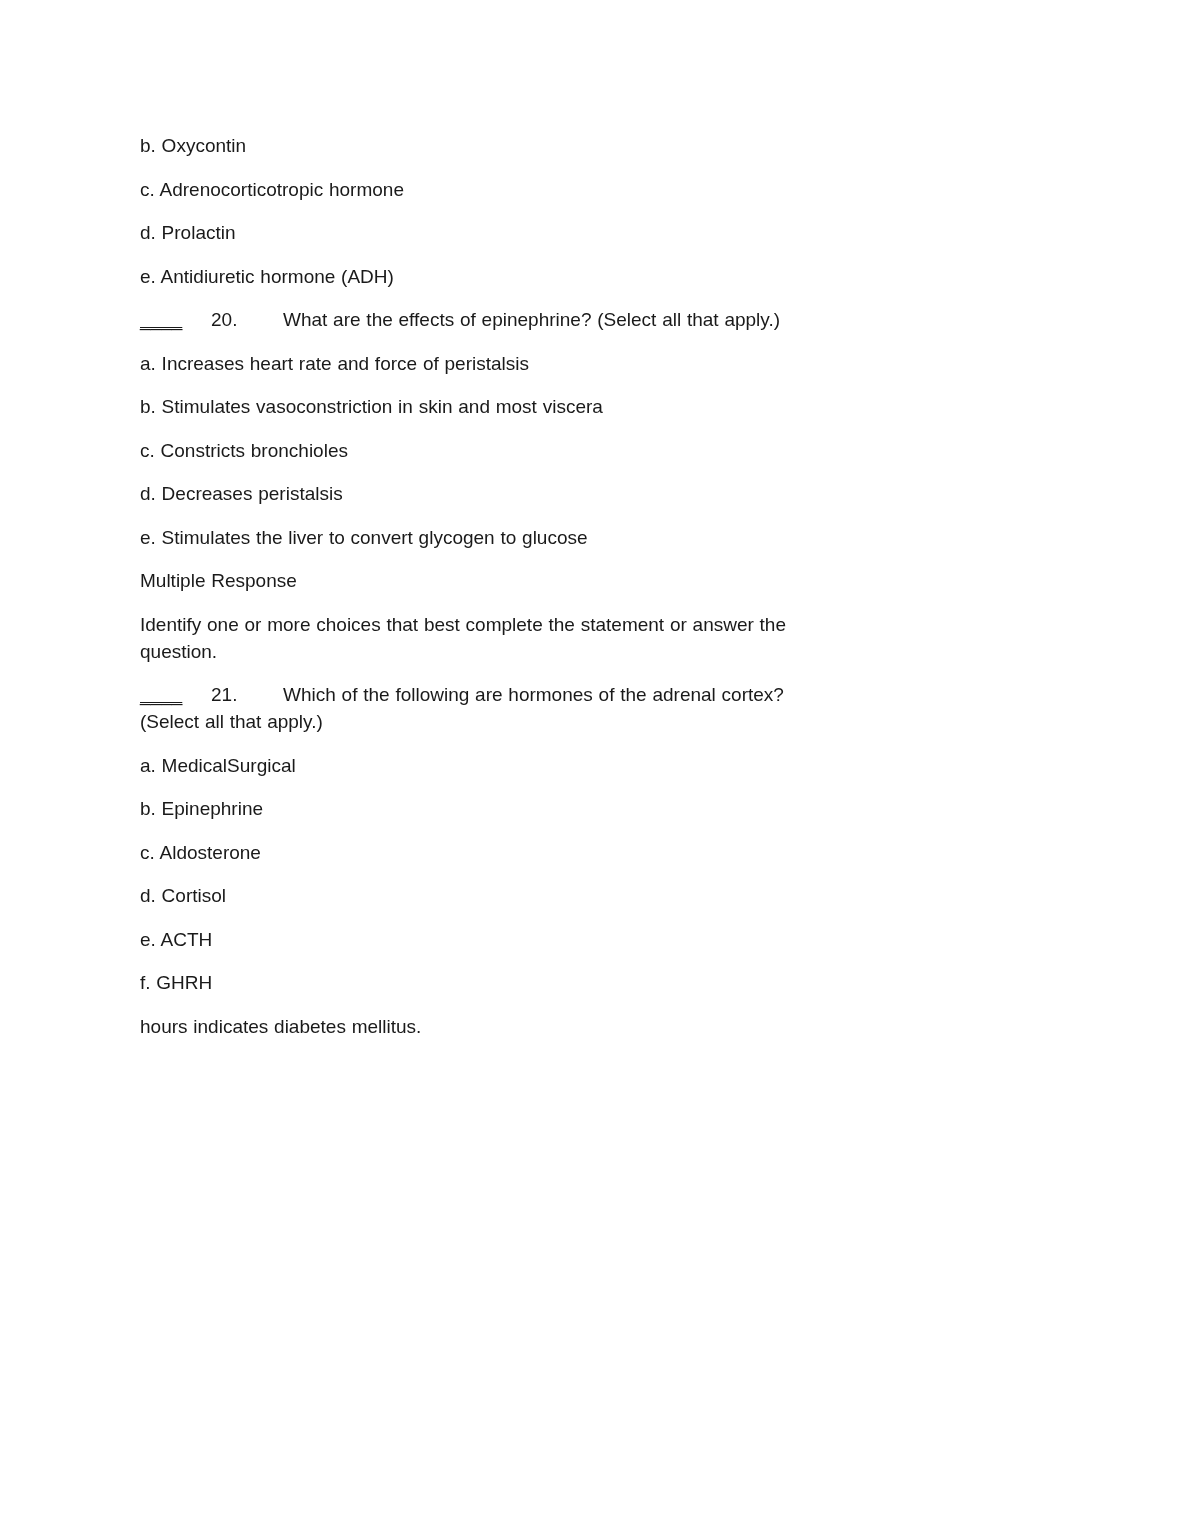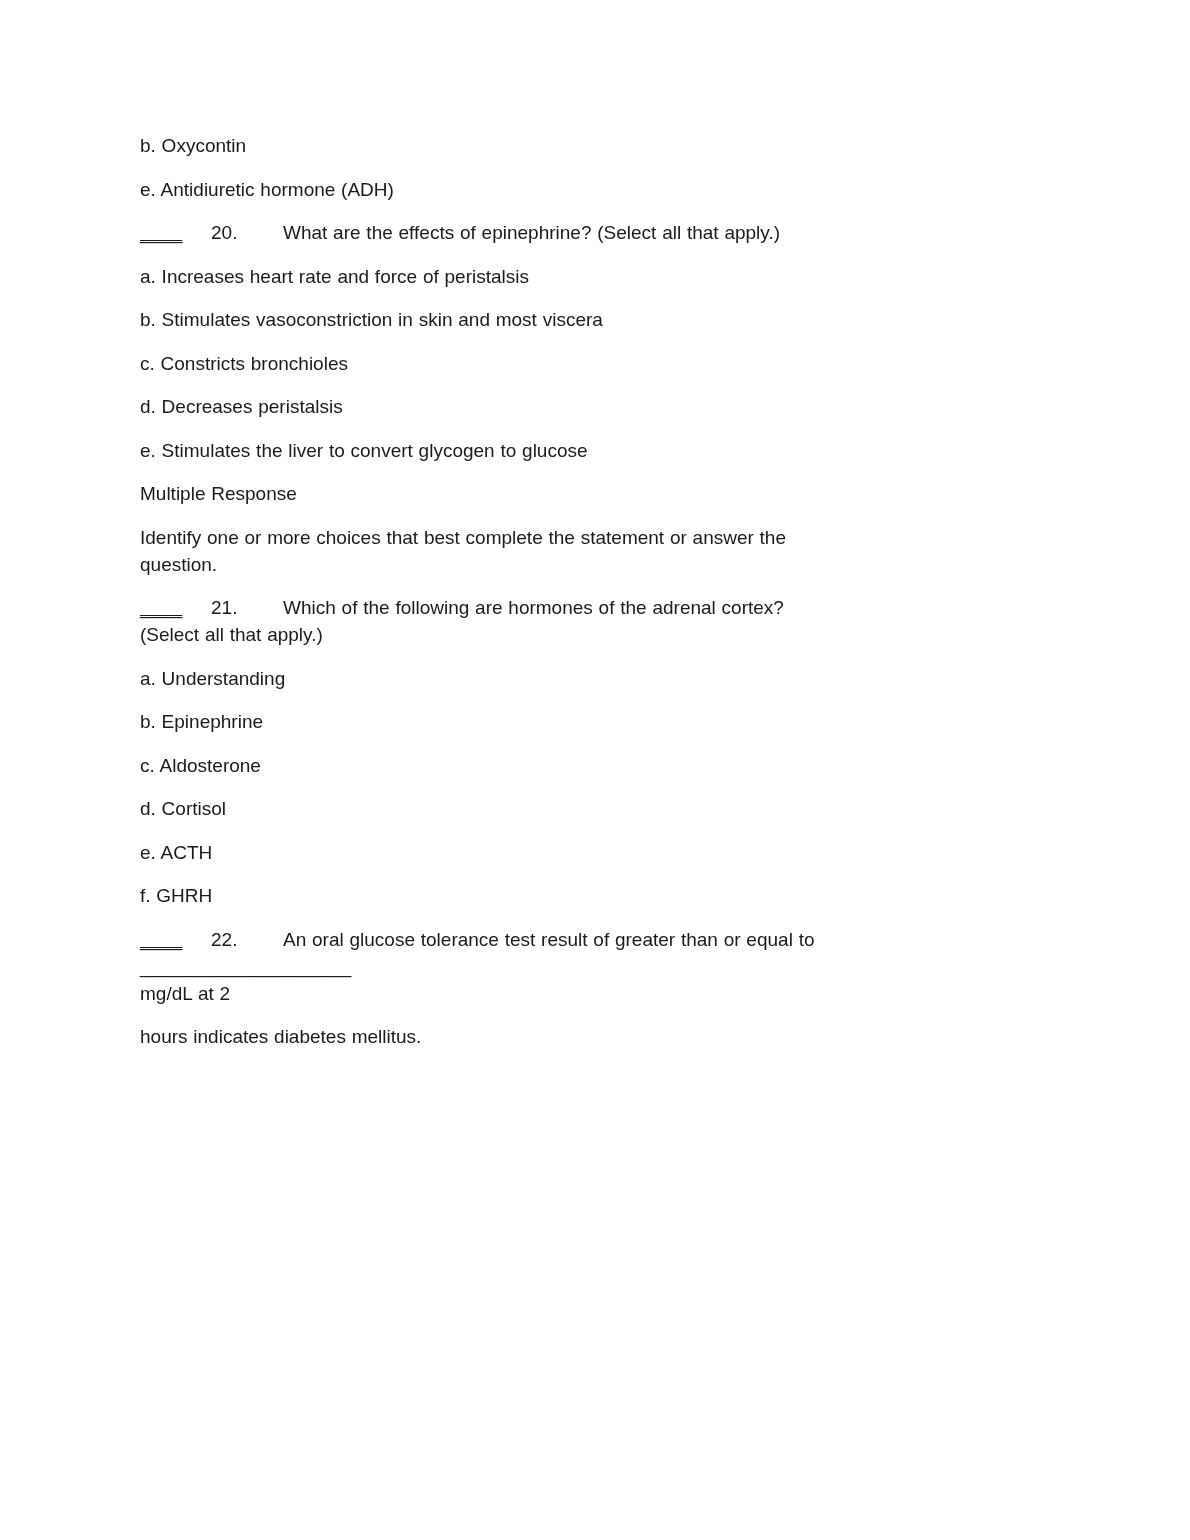--- a/index.html
+++ b/index.html
@@ -45,6 +45,7 @@
 
 <main class="doc-page">
     <p class="para option">b. Oxycontin</p>
+    <p class="para option">c. Adrenocorticotropic hormone</p>
     <p class="para option">e. Antidiuretic hormone (ADH)</p>
     <p class="para question"><span class="answer-blank">____</span><span class="qnum">20.</span><span class="qtext">What are the effects of epinephrine? (Select all that apply.)</span></p>
     <p class="para option">a. Increases heart rate and force of peristalsis</p>

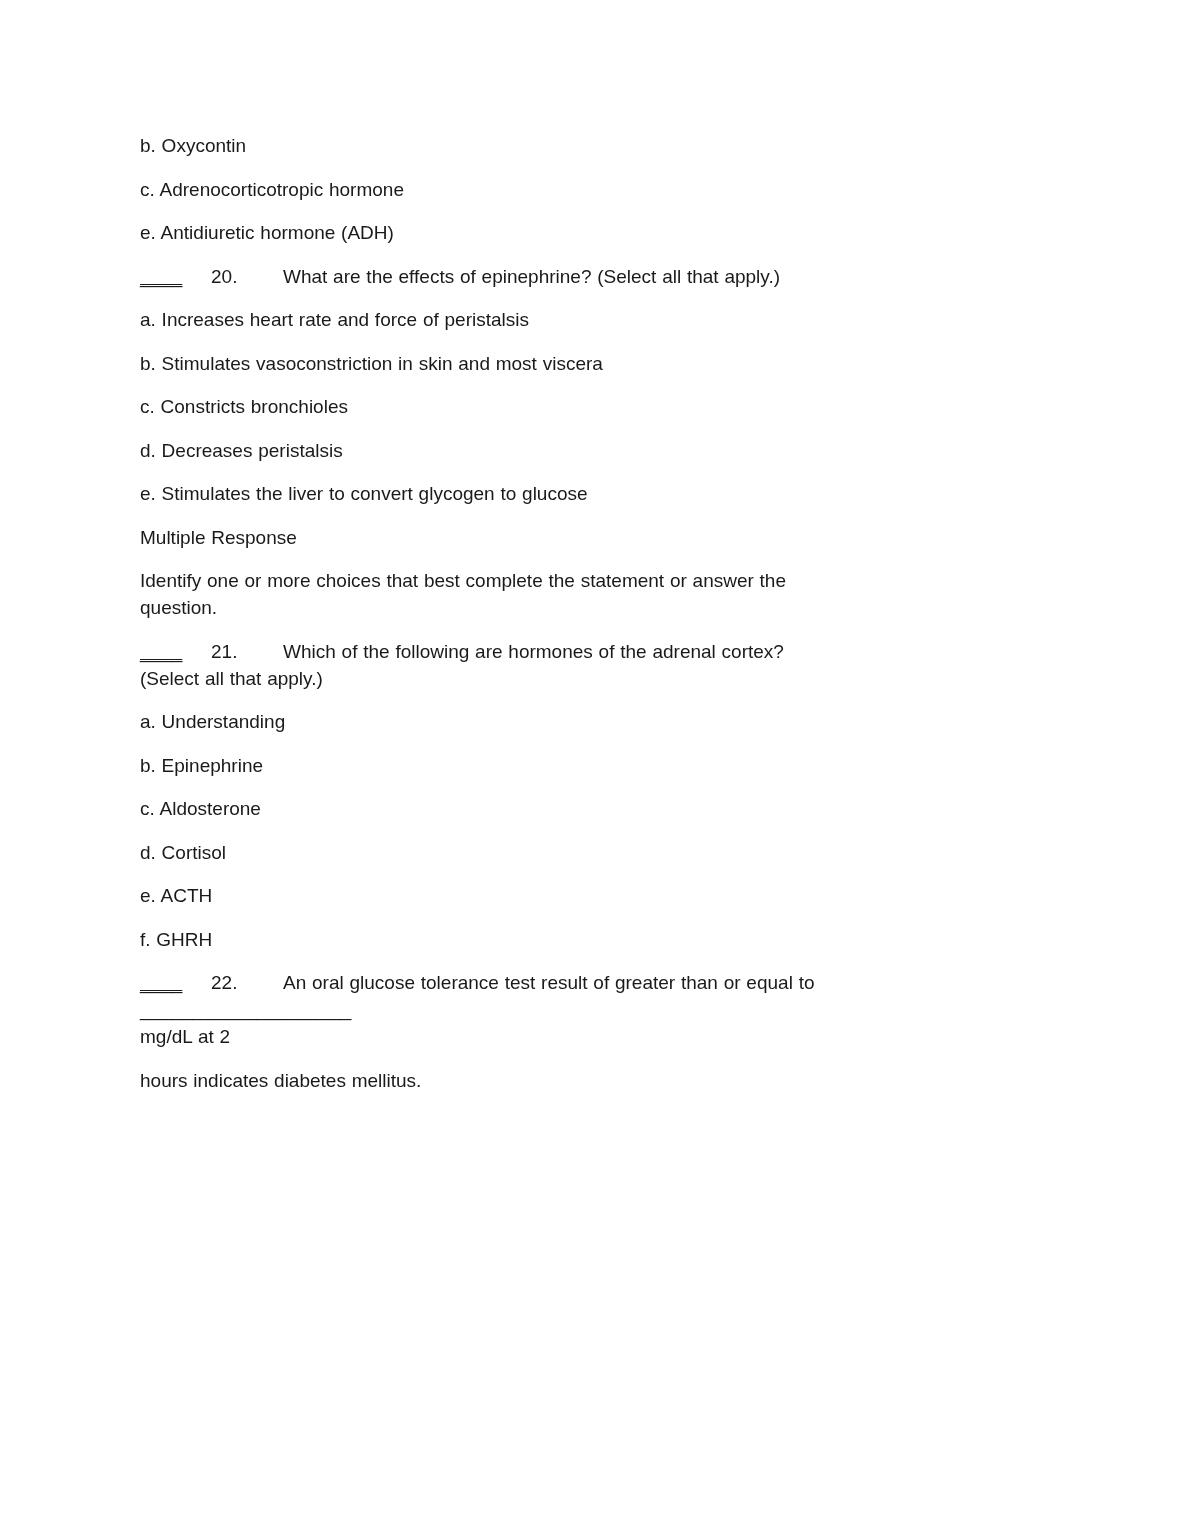--- a/index.html
+++ b/index.html
@@ -46,6 +46,7 @@
 <main class="doc-page">
     <p class="para option">b. Oxycontin</p>
     <p class="para option">c. Adrenocorticotropic hormone</p>
+    <p class="para option">d. Prolactin</p>
     <p class="para option">e. Antidiuretic hormone (ADH)</p>
     <p class="para question"><span class="answer-blank">____</span><span class="qnum">20.</span><span class="qtext">What are the effects of epinephrine? (Select all that apply.)</span></p>
     <p class="para option">a. Increases heart rate and force of peristalsis</p>

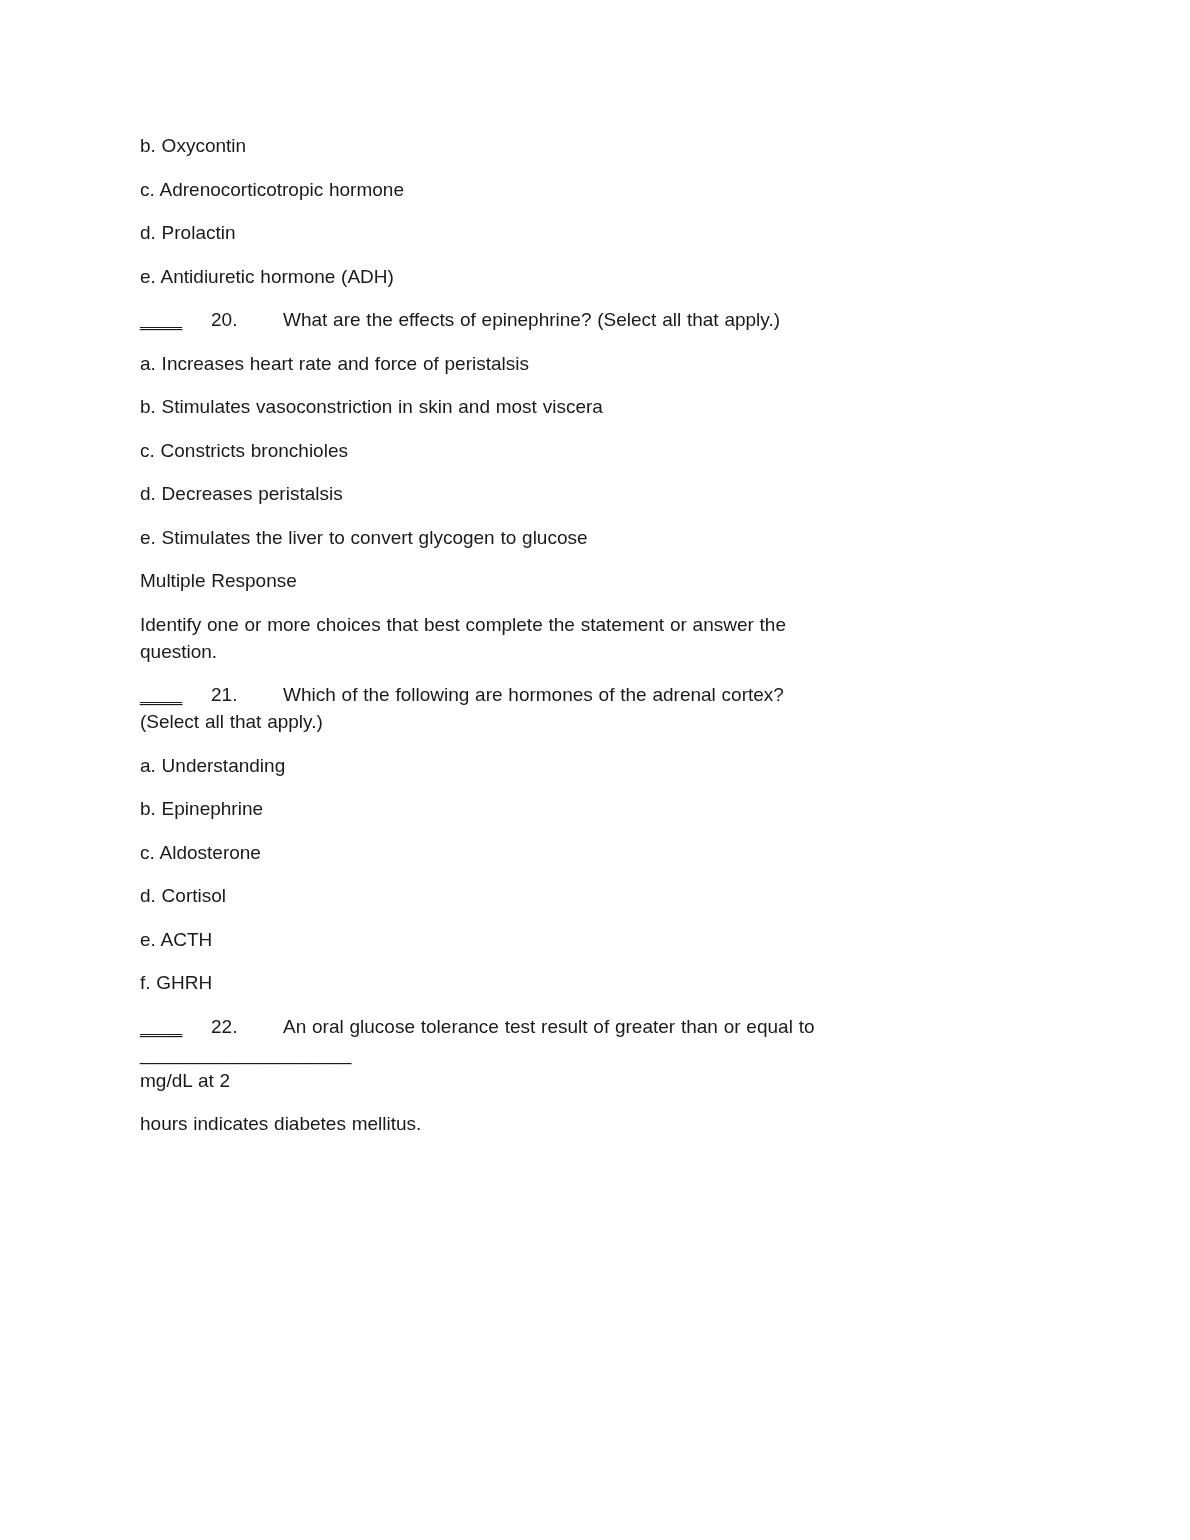--- a/index.html
+++ b/index.html
@@ -57,7 +57,7 @@
     <p class="para plain">Multiple Response</p>
     <p class="para plain">Identify one or more choices that best complete the statement or answer the question.</p>
     <p class="para question"><span class="answer-blank">____</span><span class="qnum">21.</span><span class="qtext">Which of the following are hormones of the adrenal cortex? (Select all that apply.)</span></p>
-    <p class="para option">a. Understanding</p>
+    <p class="para option">a. MedicalSurgical</p>
     <p class="para option">b. Epinephrine</p>
     <p class="para option">c. Aldosterone</p>
     <p class="para option">d. Cortisol</p>

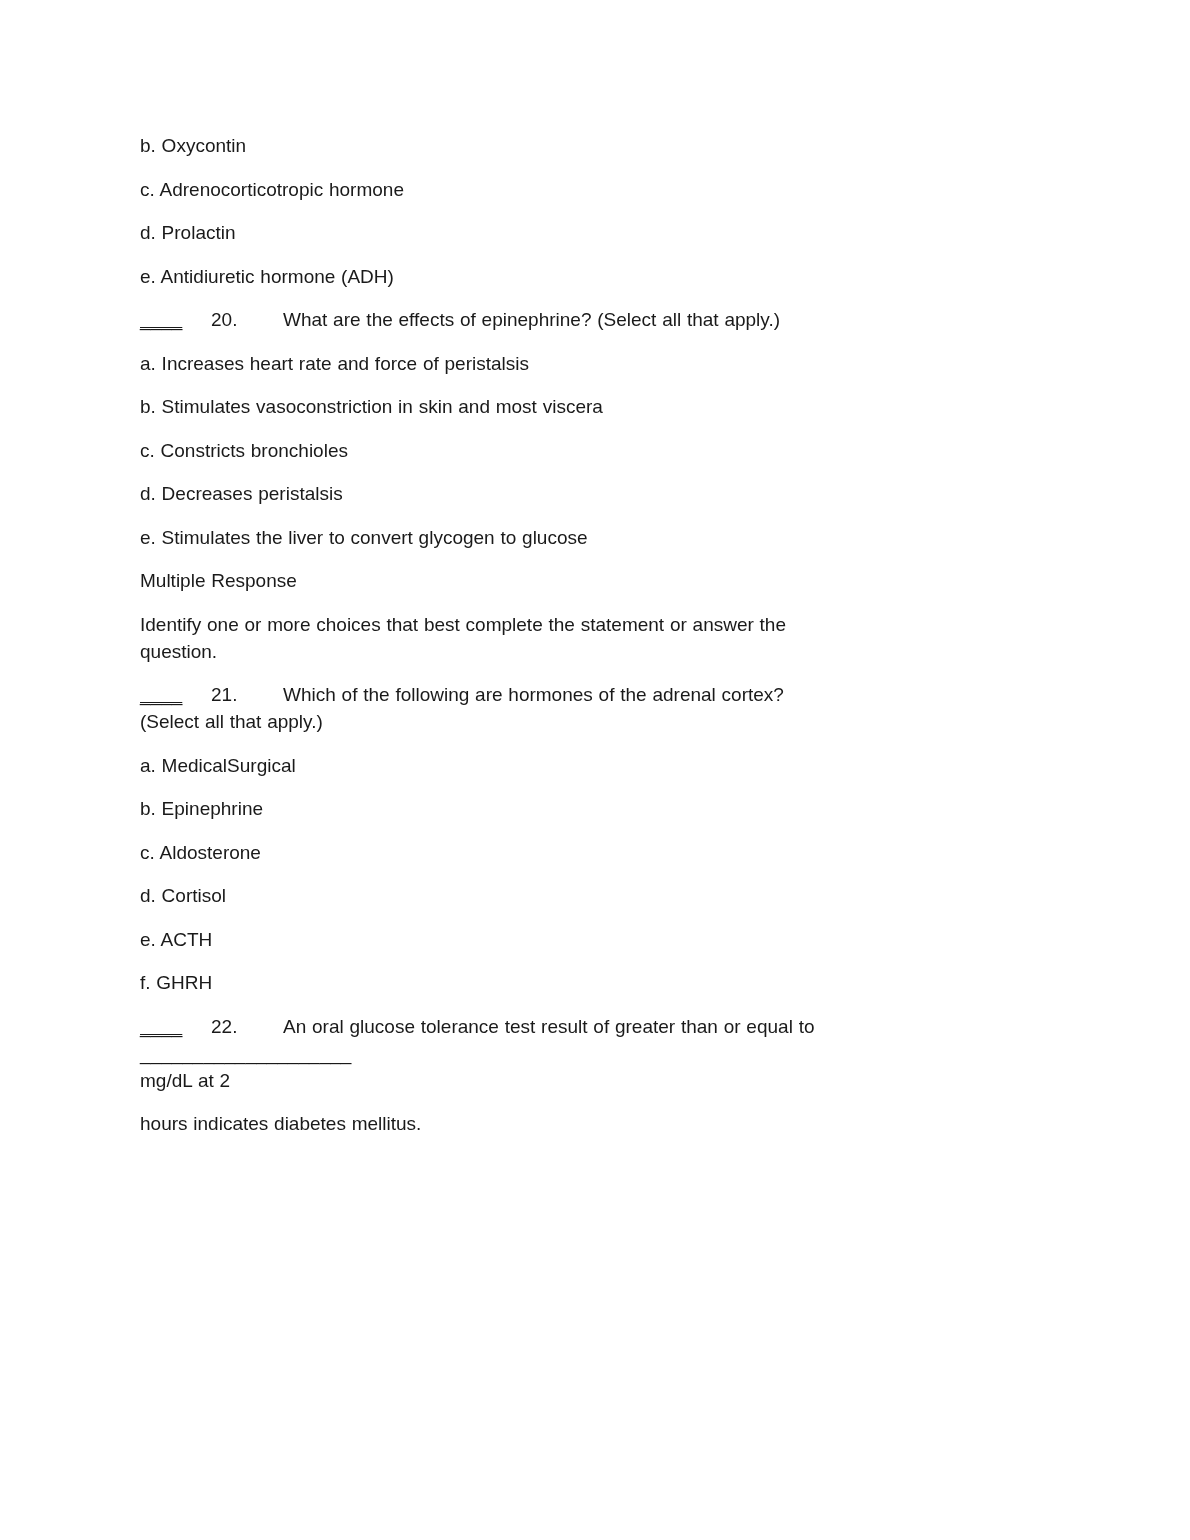--- a/index.html
+++ b/index.html
@@ -63,8 +63,6 @@
     <p class="para option">d. Cortisol</p>
     <p class="para option">e. ACTH</p>
     <p class="para option">f. GHRH</p>
-    <p class="para question"><span class="answer-blank">____</span><span class="qnum">22.</span><span class="qtext">An oral glucose tolerance test result of greater than or equal to ____________________
-mg/dL at 2</span></p>
     <p class="para plain">hours indicates diabetes mellitus.</p>
   </main>
 

